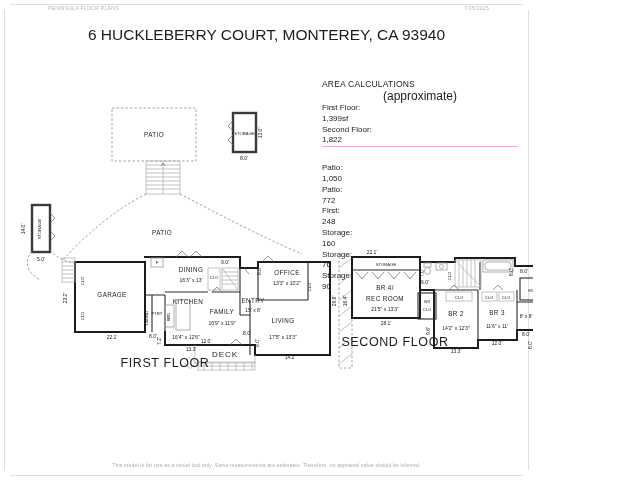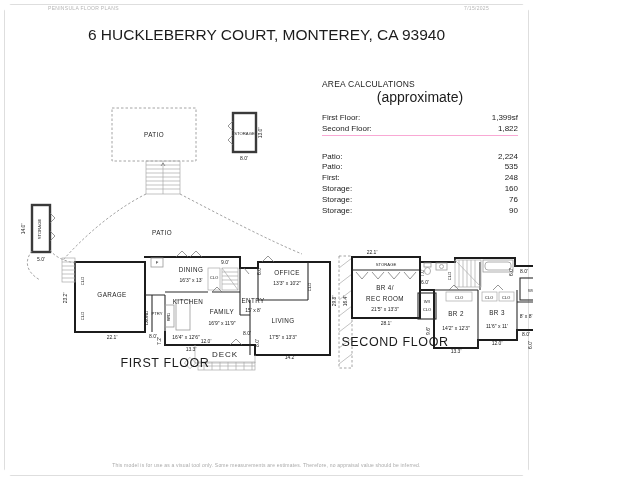--- a/index.html
+++ b/index.html
@@ -14,7 +14,7 @@
   
   #ac{position:absolute;left:322px;top:79px;width:196px;font-size:8px;color:#1c1c1c;}
   #ac .t{text-align:left;font-size:8.5px;letter-spacing:.2px;}
-  #ac .s{text-align:center;font-size:14px;margin-bottom:8px;}
+  #ac .s{text-align:center;font-size:12px;margin-bottom:0;}
   .ac-row{display:flex;justify-content:space-between;line-height:10.8px;}
   .ac-row.sum{border-bottom:1px solid #f9a8d4;}
   .ac-gap{height:16px;}

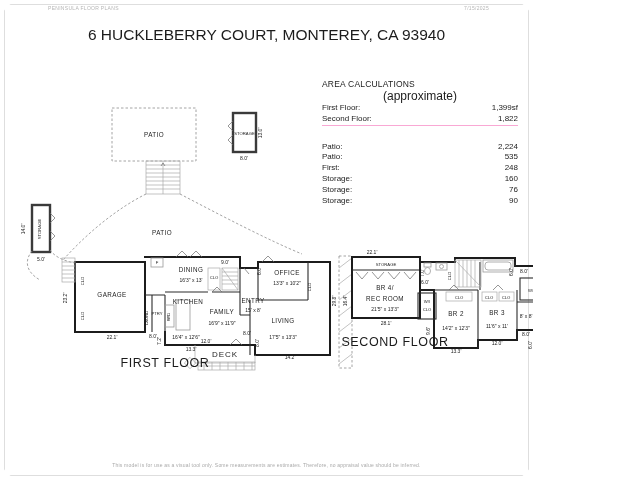--- a/index.html
+++ b/index.html
@@ -15,7 +15,7 @@
   #ac{position:absolute;left:322px;top:79px;width:196px;font-size:8px;color:#1c1c1c;}
   #ac .t{text-align:left;font-size:8.5px;letter-spacing:.2px;}
   #ac .s{text-align:center;font-size:12px;margin-bottom:0;}
-  .ac-row{display:flex;justify-content:space-between;line-height:10.8px;}
+  .ac-row{display:flex;justify-content:space-between;line-height:10.8px;flex-direction:column;}
   .ac-row.sum{border-bottom:1px solid #f9a8d4;}
   .ac-gap{height:16px;}
   

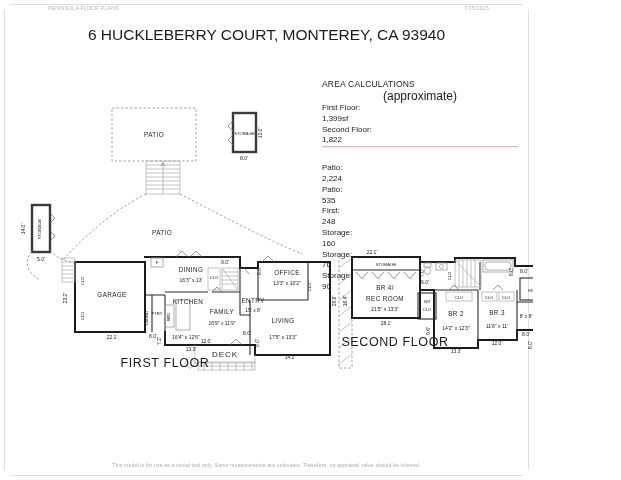--- a/index.html
+++ b/index.html
@@ -60,7 +60,7 @@
     <div class="ac-gap"></div>
     <div class="ac-row">
       <span>Patio:</span>
-      <span>2,224</span>
+      <span>1,050</span>
     </div>
     <div class="ac-row">
       <span>Patio:</span>

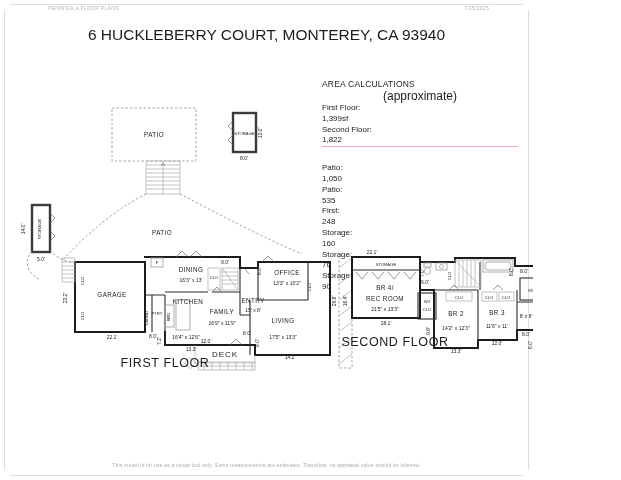--- a/index.html
+++ b/index.html
@@ -64,7 +64,7 @@
     </div>
     <div class="ac-row">
       <span>Patio:</span>
-      <span>535</span>
+      <span>772</span>
     </div>
     <div class="ac-row">
       <span>First:</span>

